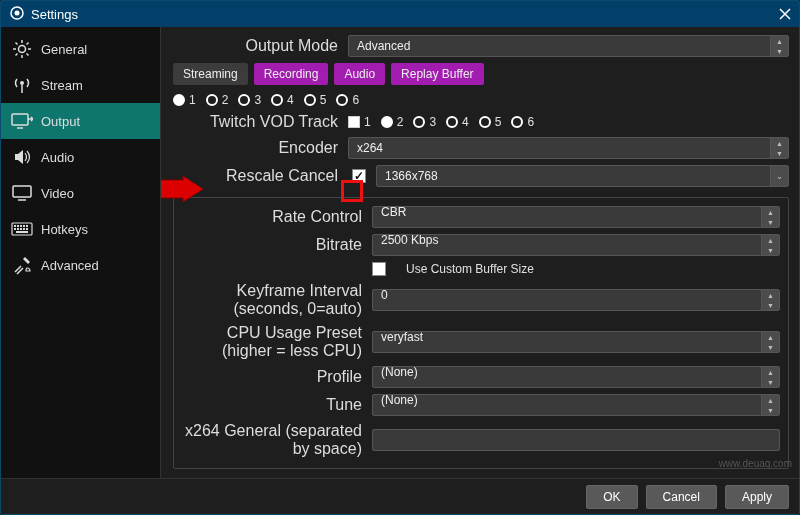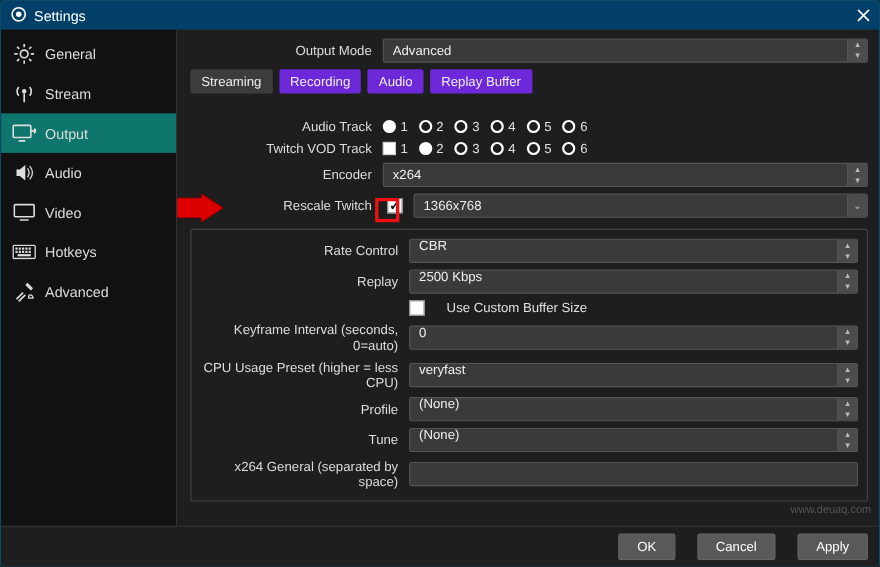--- a/index.html
+++ b/index.html
@@ -63,7 +63,7 @@
     text-align: right;
     padding-right: 10px;
     color: #ddd;
-    font-size: 12px;
+    font-size: 16px;
     flex-shrink: 0;
   }
   .ctrl {

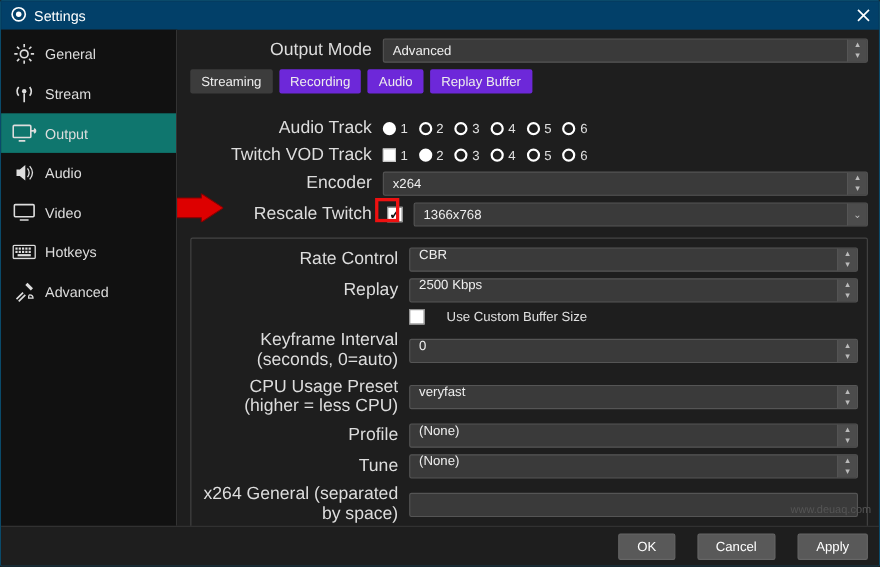--- a/index.html
+++ b/index.html
@@ -88,7 +88,7 @@
   }
   .dropdown .spinner .arr { flex:1; display:flex;align-items:center;justify-content:center; font-size:7px; color:#bbb; line-height:1;}
   .tabs {
-    display: flex; gap: 6px; margin: 6px 0 23px 0;
+    display: flex; gap: 6px; margin: 6px 0 8px 0;
   }
   .tab {
     background: #6d28d9; color:#eee; padding: 4px 10px; border-radius: 2px;

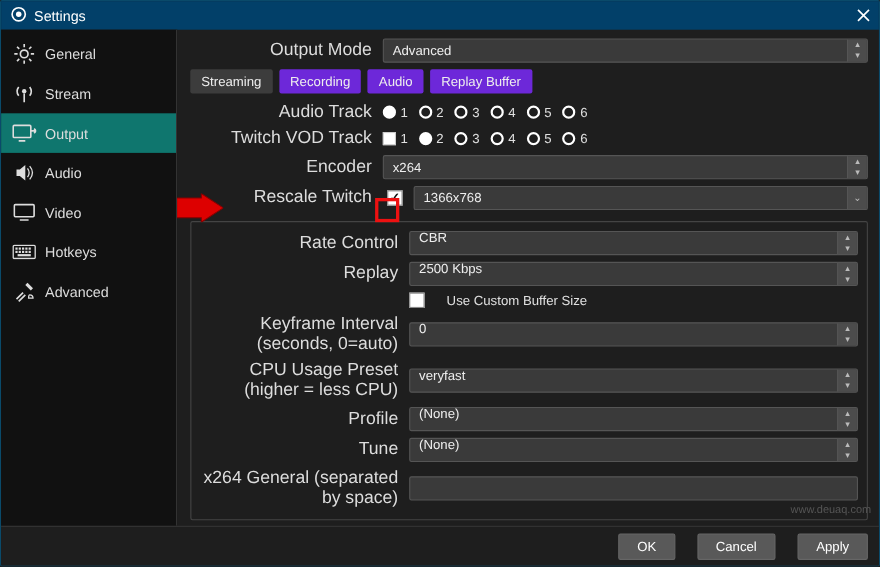--- a/index.html
+++ b/index.html
@@ -91,7 +91,7 @@
     display: flex; gap: 6px; margin: 6px 0 8px 0;
   }
   .tab {
-    background: #6d28d9; color:#eee; padding: 4px 10px; border-radius: 2px;
+    background: #a21caf; color:#eee; padding: 4px 10px; border-radius: 2px;
     font-size: 12px;
   }
   .tab.active { background: #3c3c3c; }

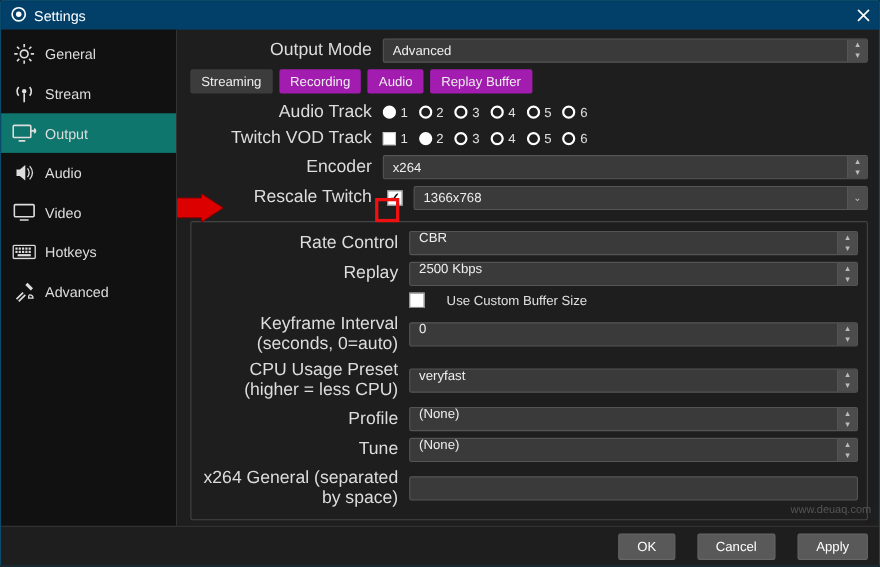--- a/index.html
+++ b/index.html
@@ -299,7 +299,6 @@
       </div>
 
       <div class="row">
-        <div class="label">Audio Track</div>
         <div class="ctrl radio-row">
           <div class="radio selected">
               <span class="bullet"></span>

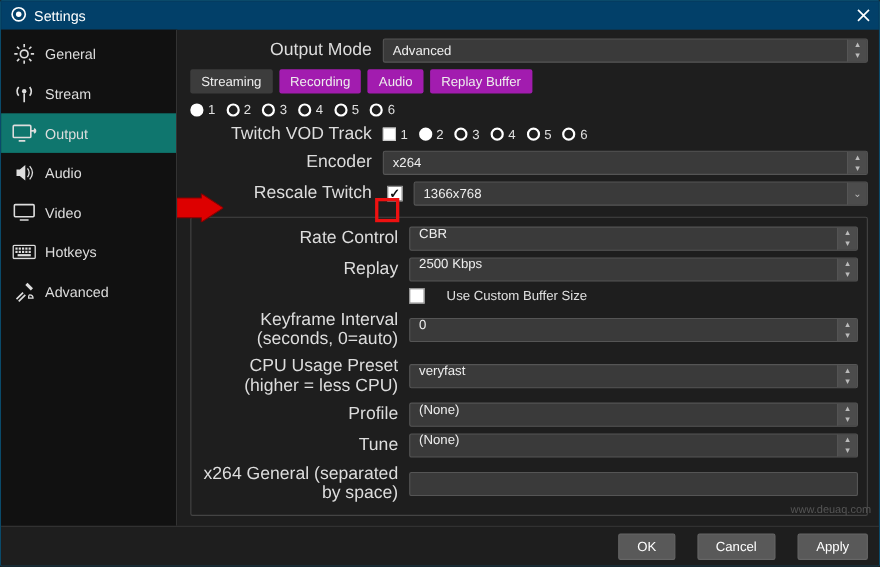--- a/index.html
+++ b/index.html
@@ -371,7 +371,7 @@
       </div>
 
       <div class="row">
-        <div class="label">Rescale Twitch</div>
+        <div class="label">Rescale Cancel</div>
         <div style="width:22px; display:flex; justify-content:center;">
           <span class="checkbox checked"></span>
         </div>

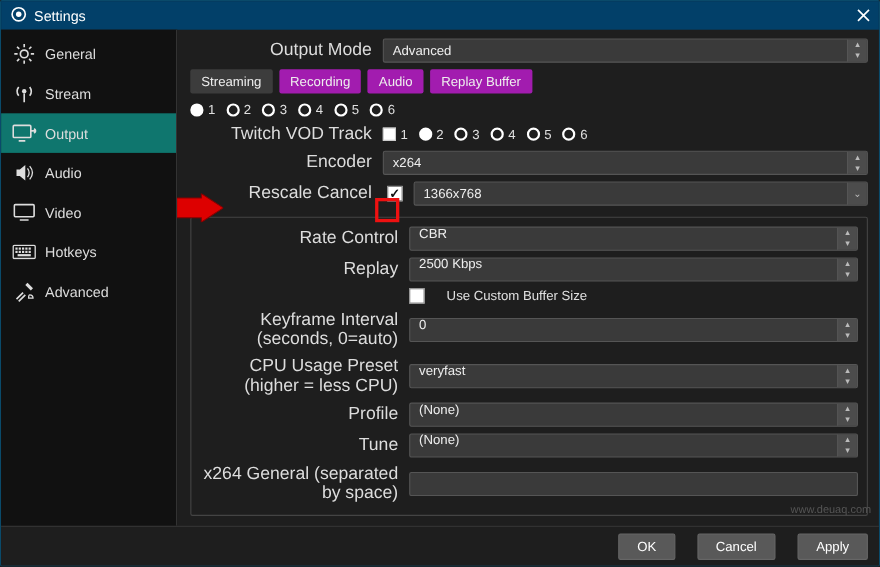--- a/index.html
+++ b/index.html
@@ -404,7 +404,7 @@
             </div>
         </div>
         <div class="row">
-          <div class="label">Replay</div>
+          <div class="label">Bitrate</div>
           <div class="ctrl">
               <div class="dropdown">
                 <span>2500 Kbps</span>

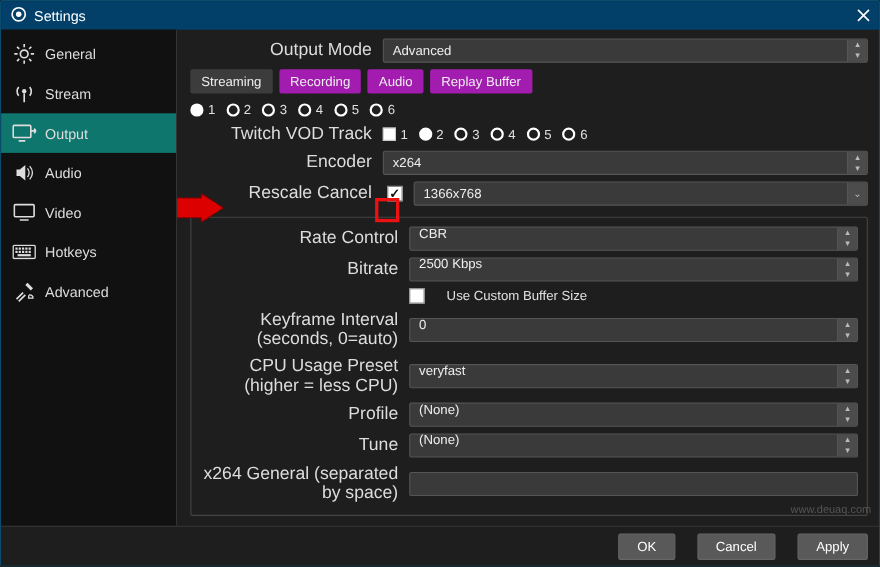--- a/index.html
+++ b/index.html
@@ -141,7 +141,7 @@
   .footer {
     height: 36px;
     display: flex; align-items:center; justify-content:flex-end;
-    gap: 20px;
+    gap: 8px;
     padding: 0 10px;
     background: #1e1e1e;
     border-top: 1px solid #333;

